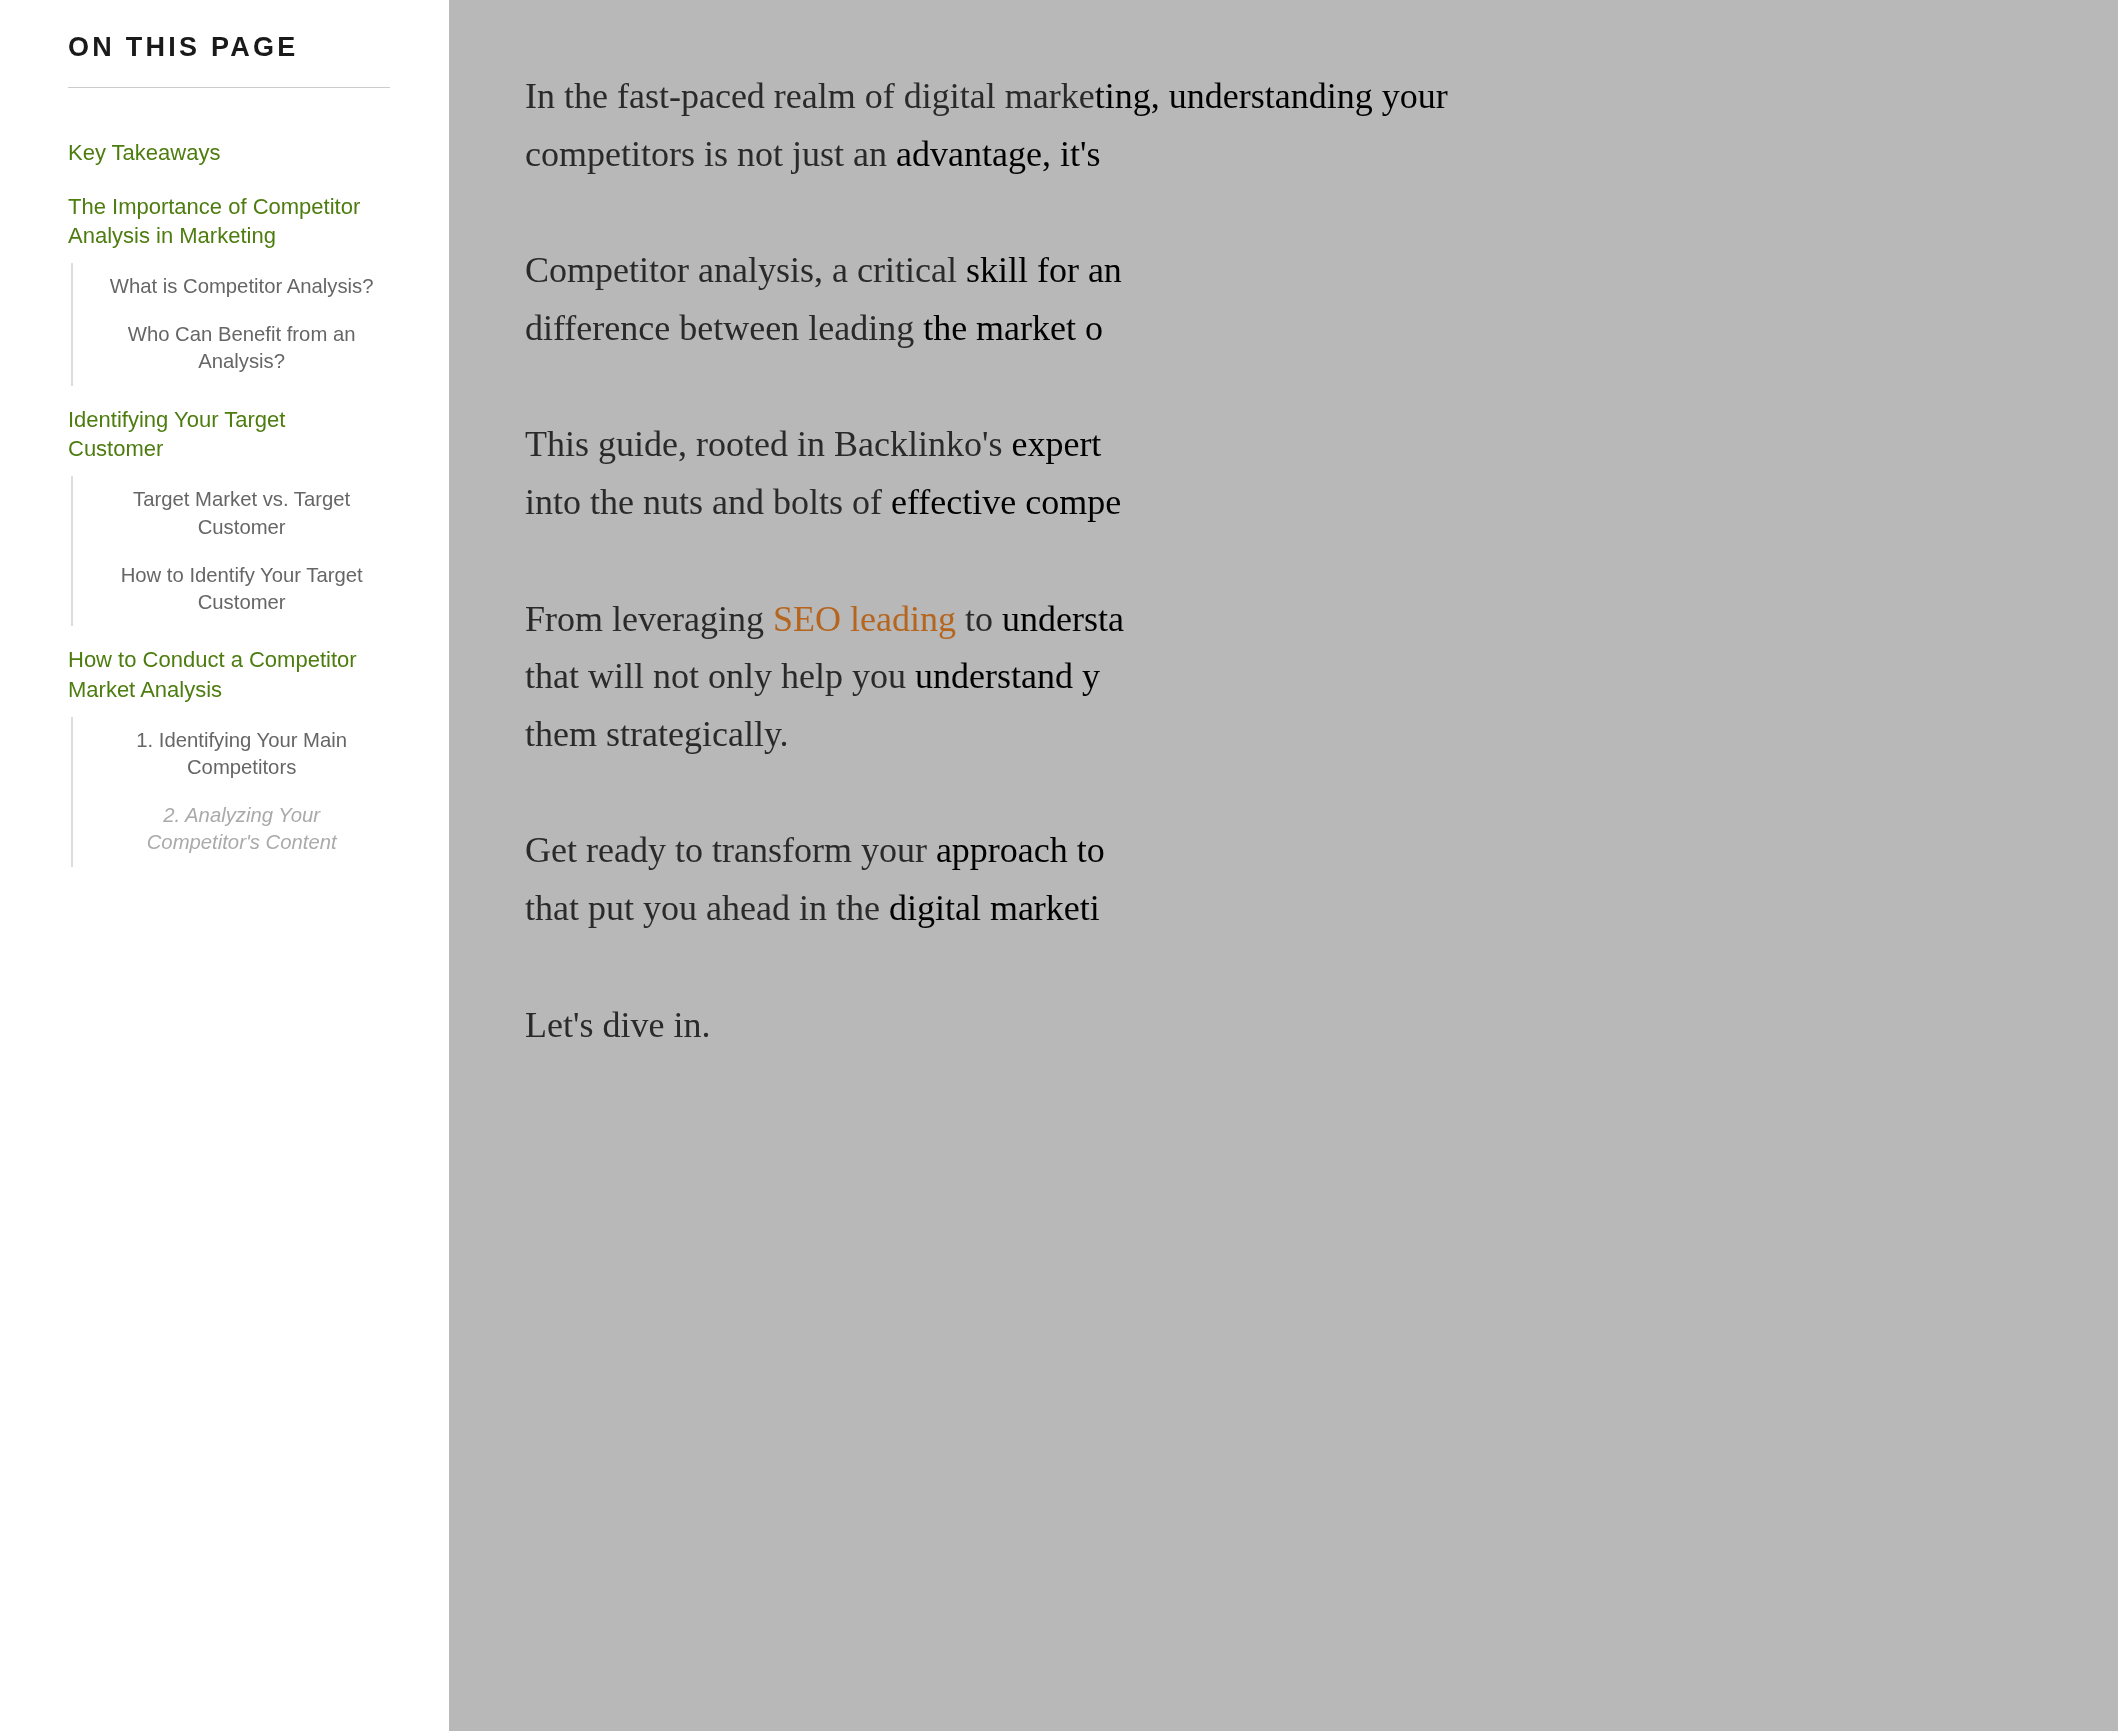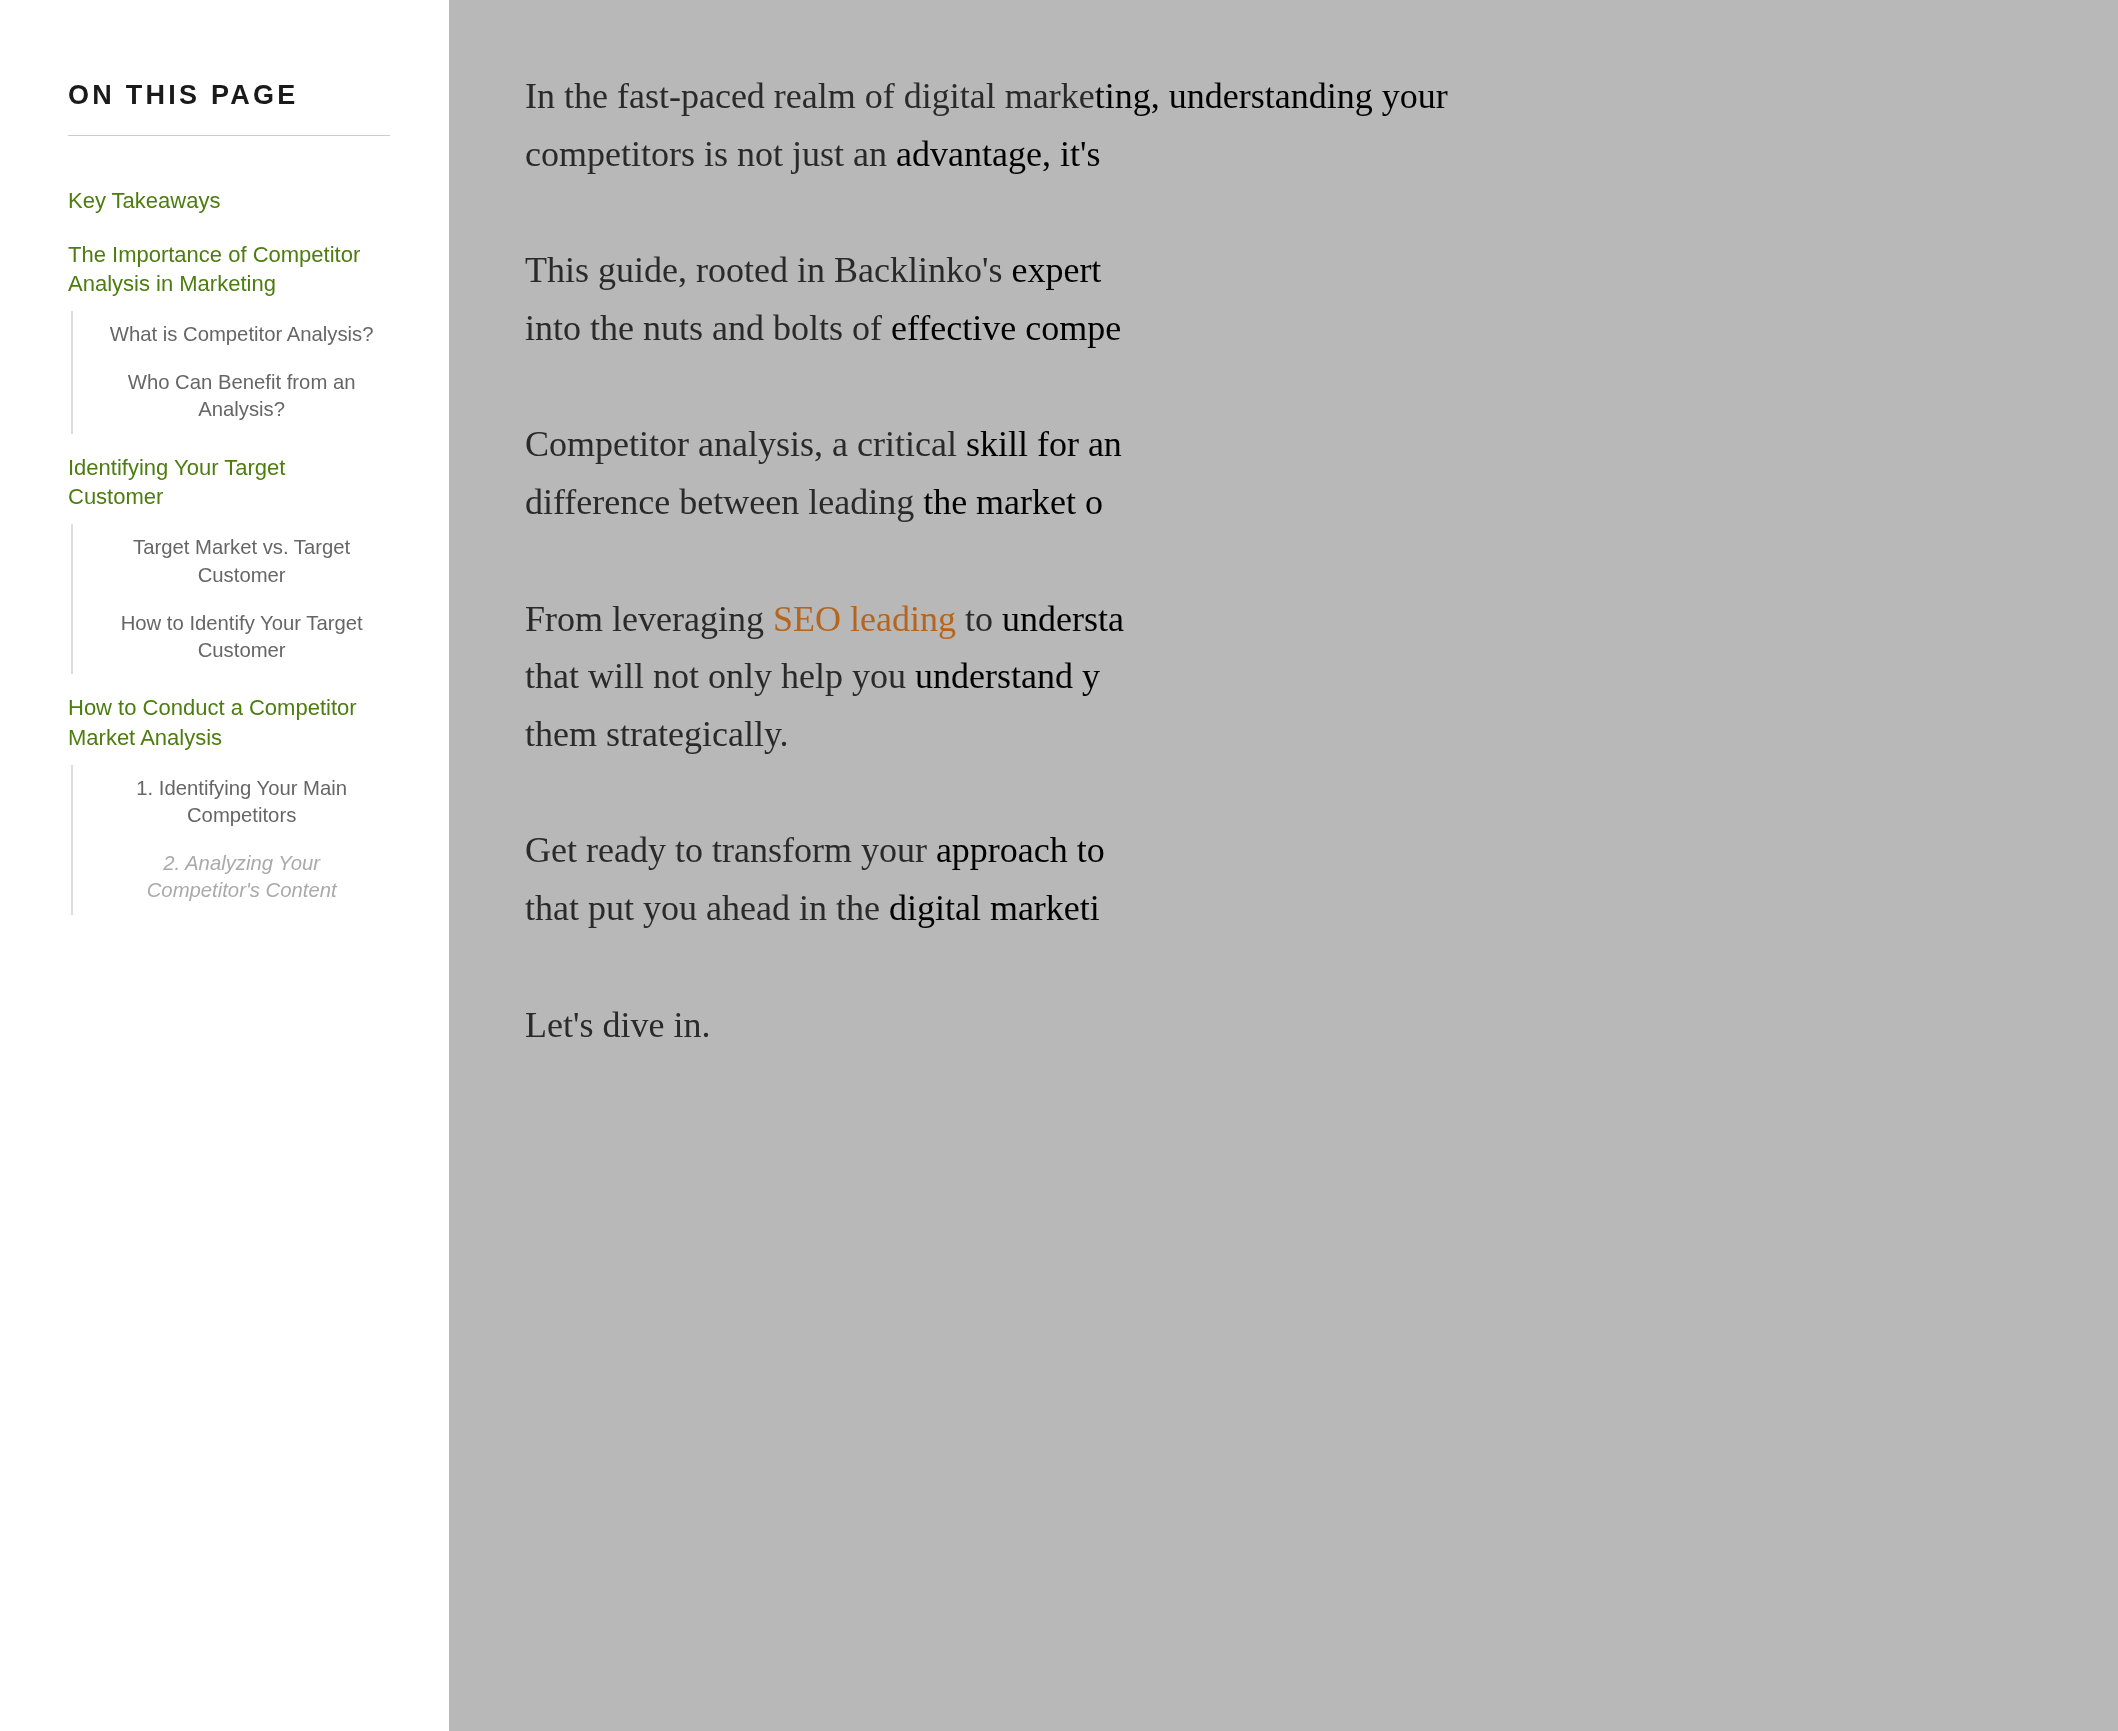--- a/index.html
+++ b/index.html
@@ -29,7 +29,7 @@
       width: 449px;
       min-height: 100%;
       background-color: #ffffff;
-      padding: 80px 59px 68px 68px;
+      padding: 32px 59px 68px 68px;
       flex-shrink: 0;
       position: relative;
       z-index: 2;

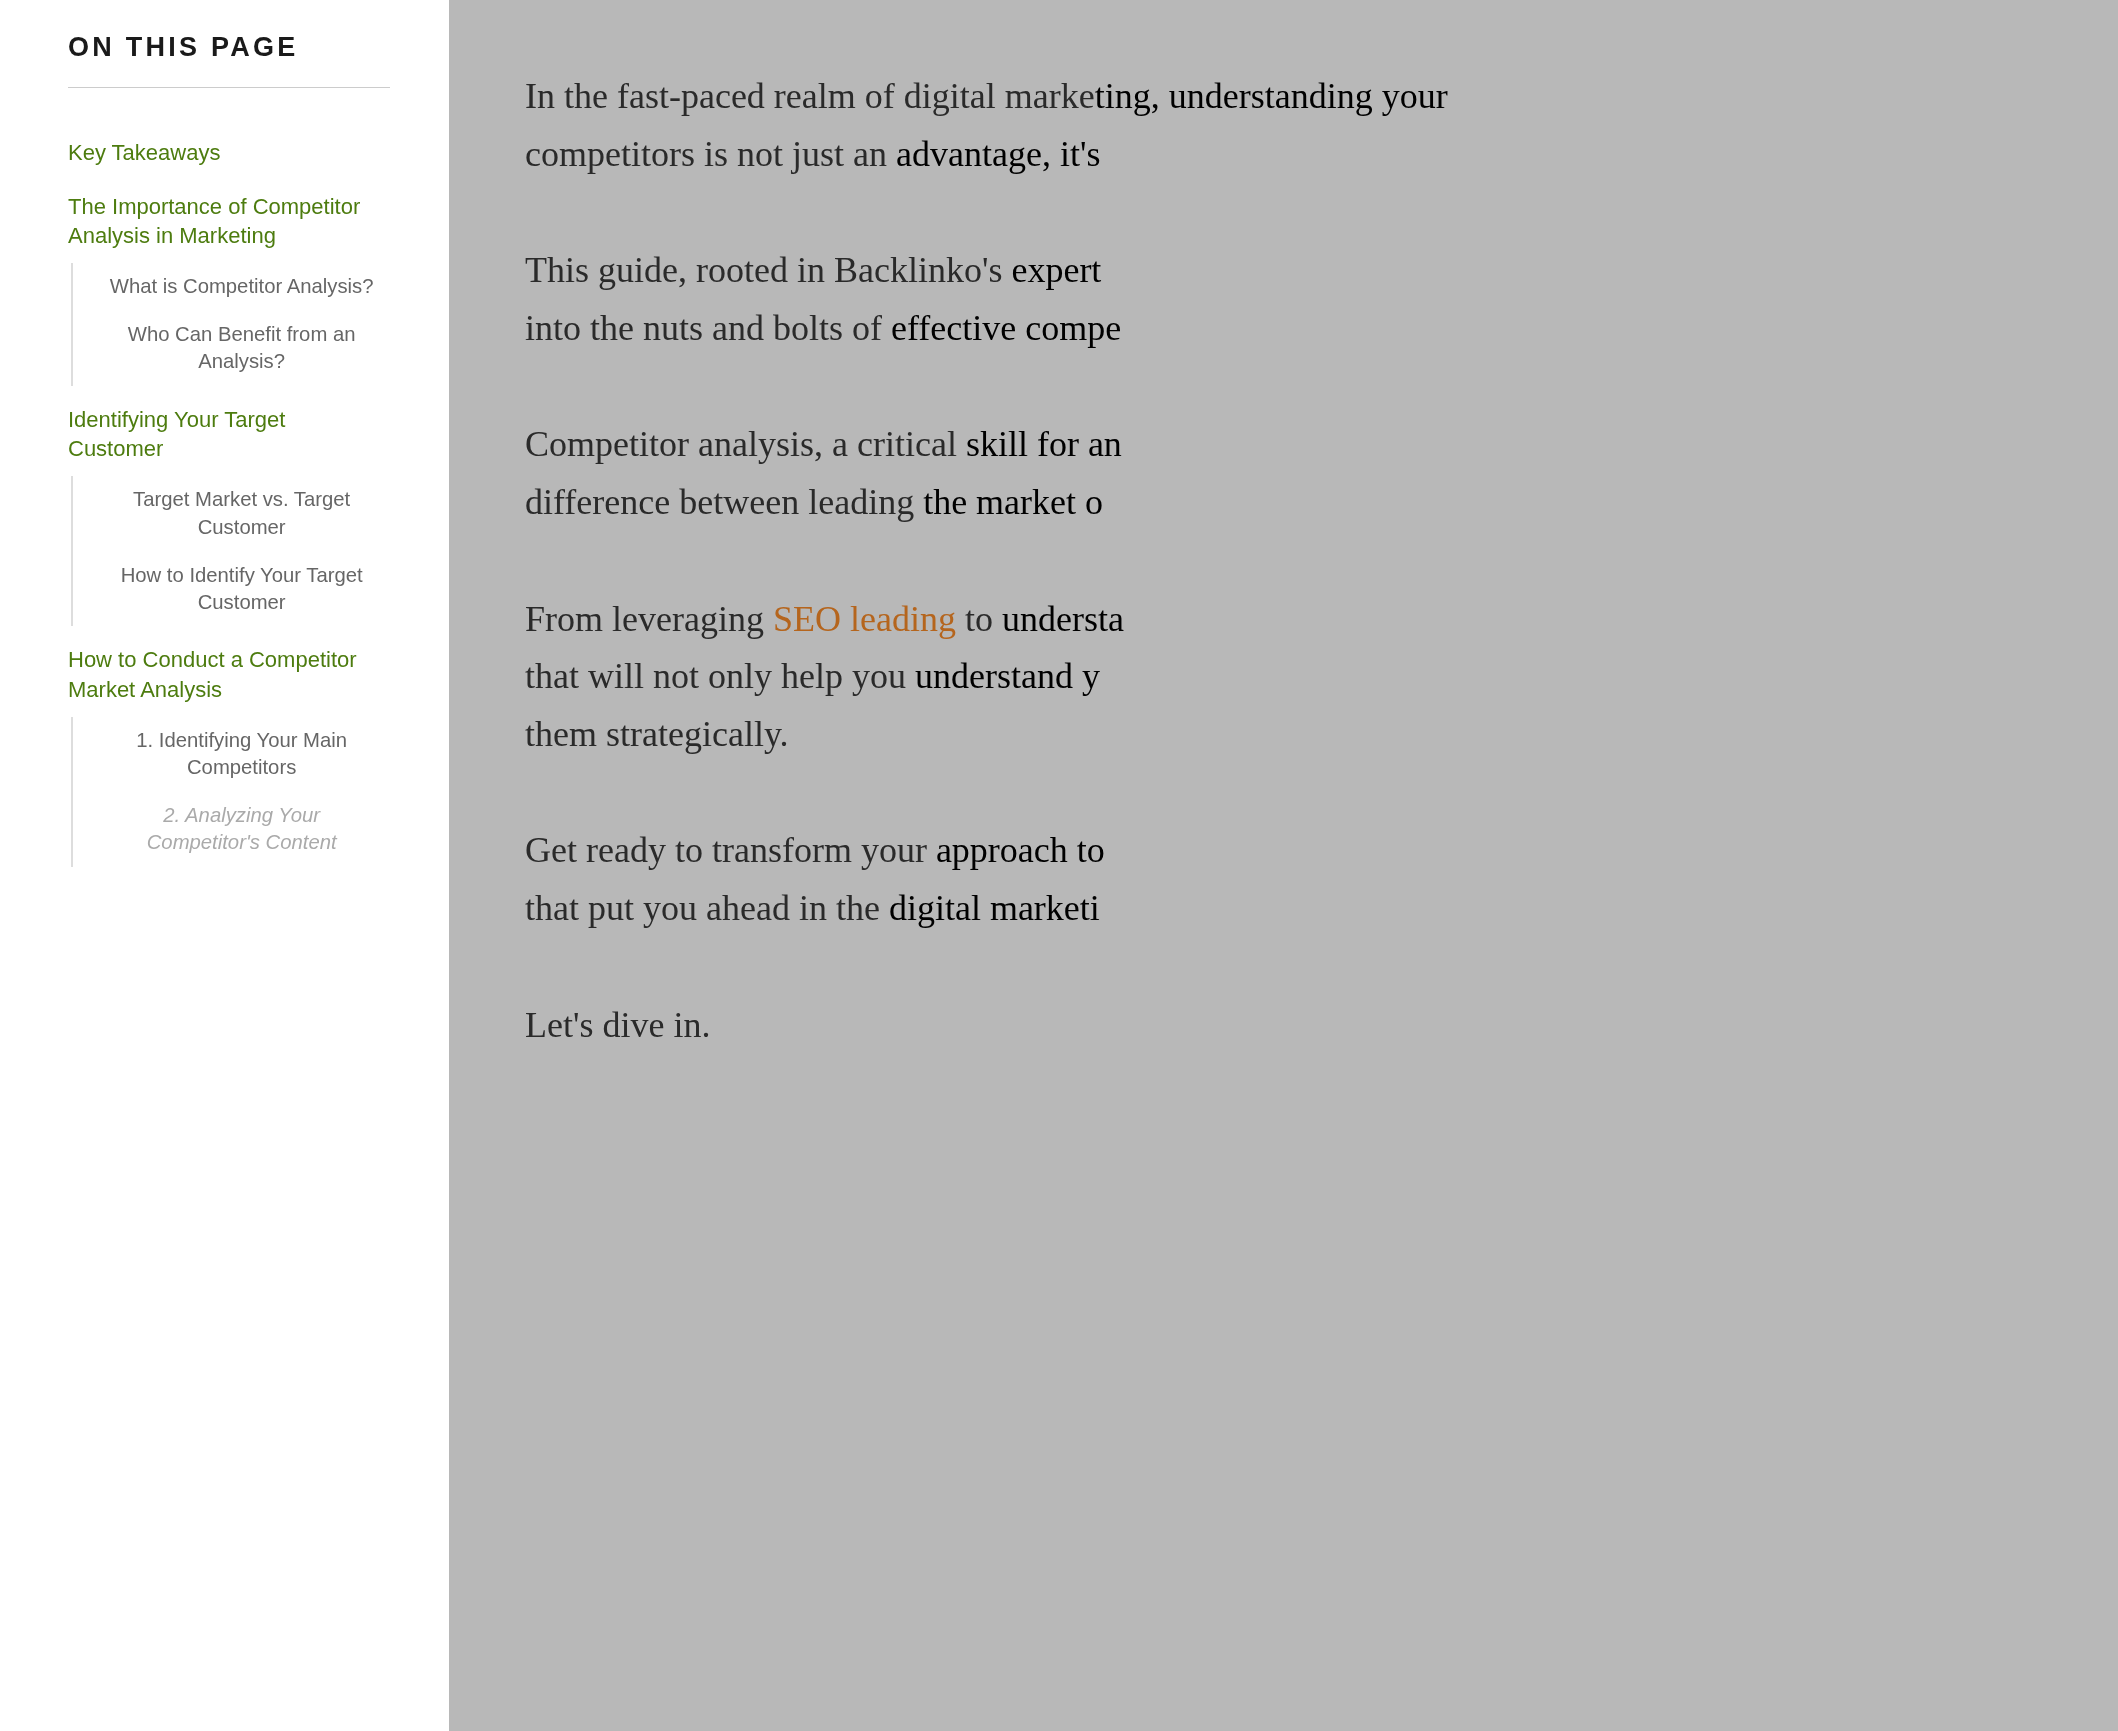--- a/index.html
+++ b/index.html
@@ -187,13 +187,13 @@
     </p>
 
     <p class="content-paragraph">
+      <span class="text-dark">Competitor analysis, a critical </span><span class="text-faded">skill for an</span><br>
+      <span class="text-dark">difference between leading </span><span class="text-faded">the market o</span>
+    </p>
+
+    <p class="content-paragraph">
       <span class="text-dark">This guide, rooted in Backlinko's </span><span class="text-faded">expert</span><br>
       <span class="text-dark">into the nuts and bolts of </span><span class="text-faded">effective compe</span>
-    </p>
-
-    <p class="content-paragraph">
-      <span class="text-dark">Competitor analysis, a critical </span><span class="text-faded">skill for an</span><br>
-      <span class="text-dark">difference between leading </span><span class="text-faded">the market o</span>
     </p>
 
     <p class="content-paragraph">

